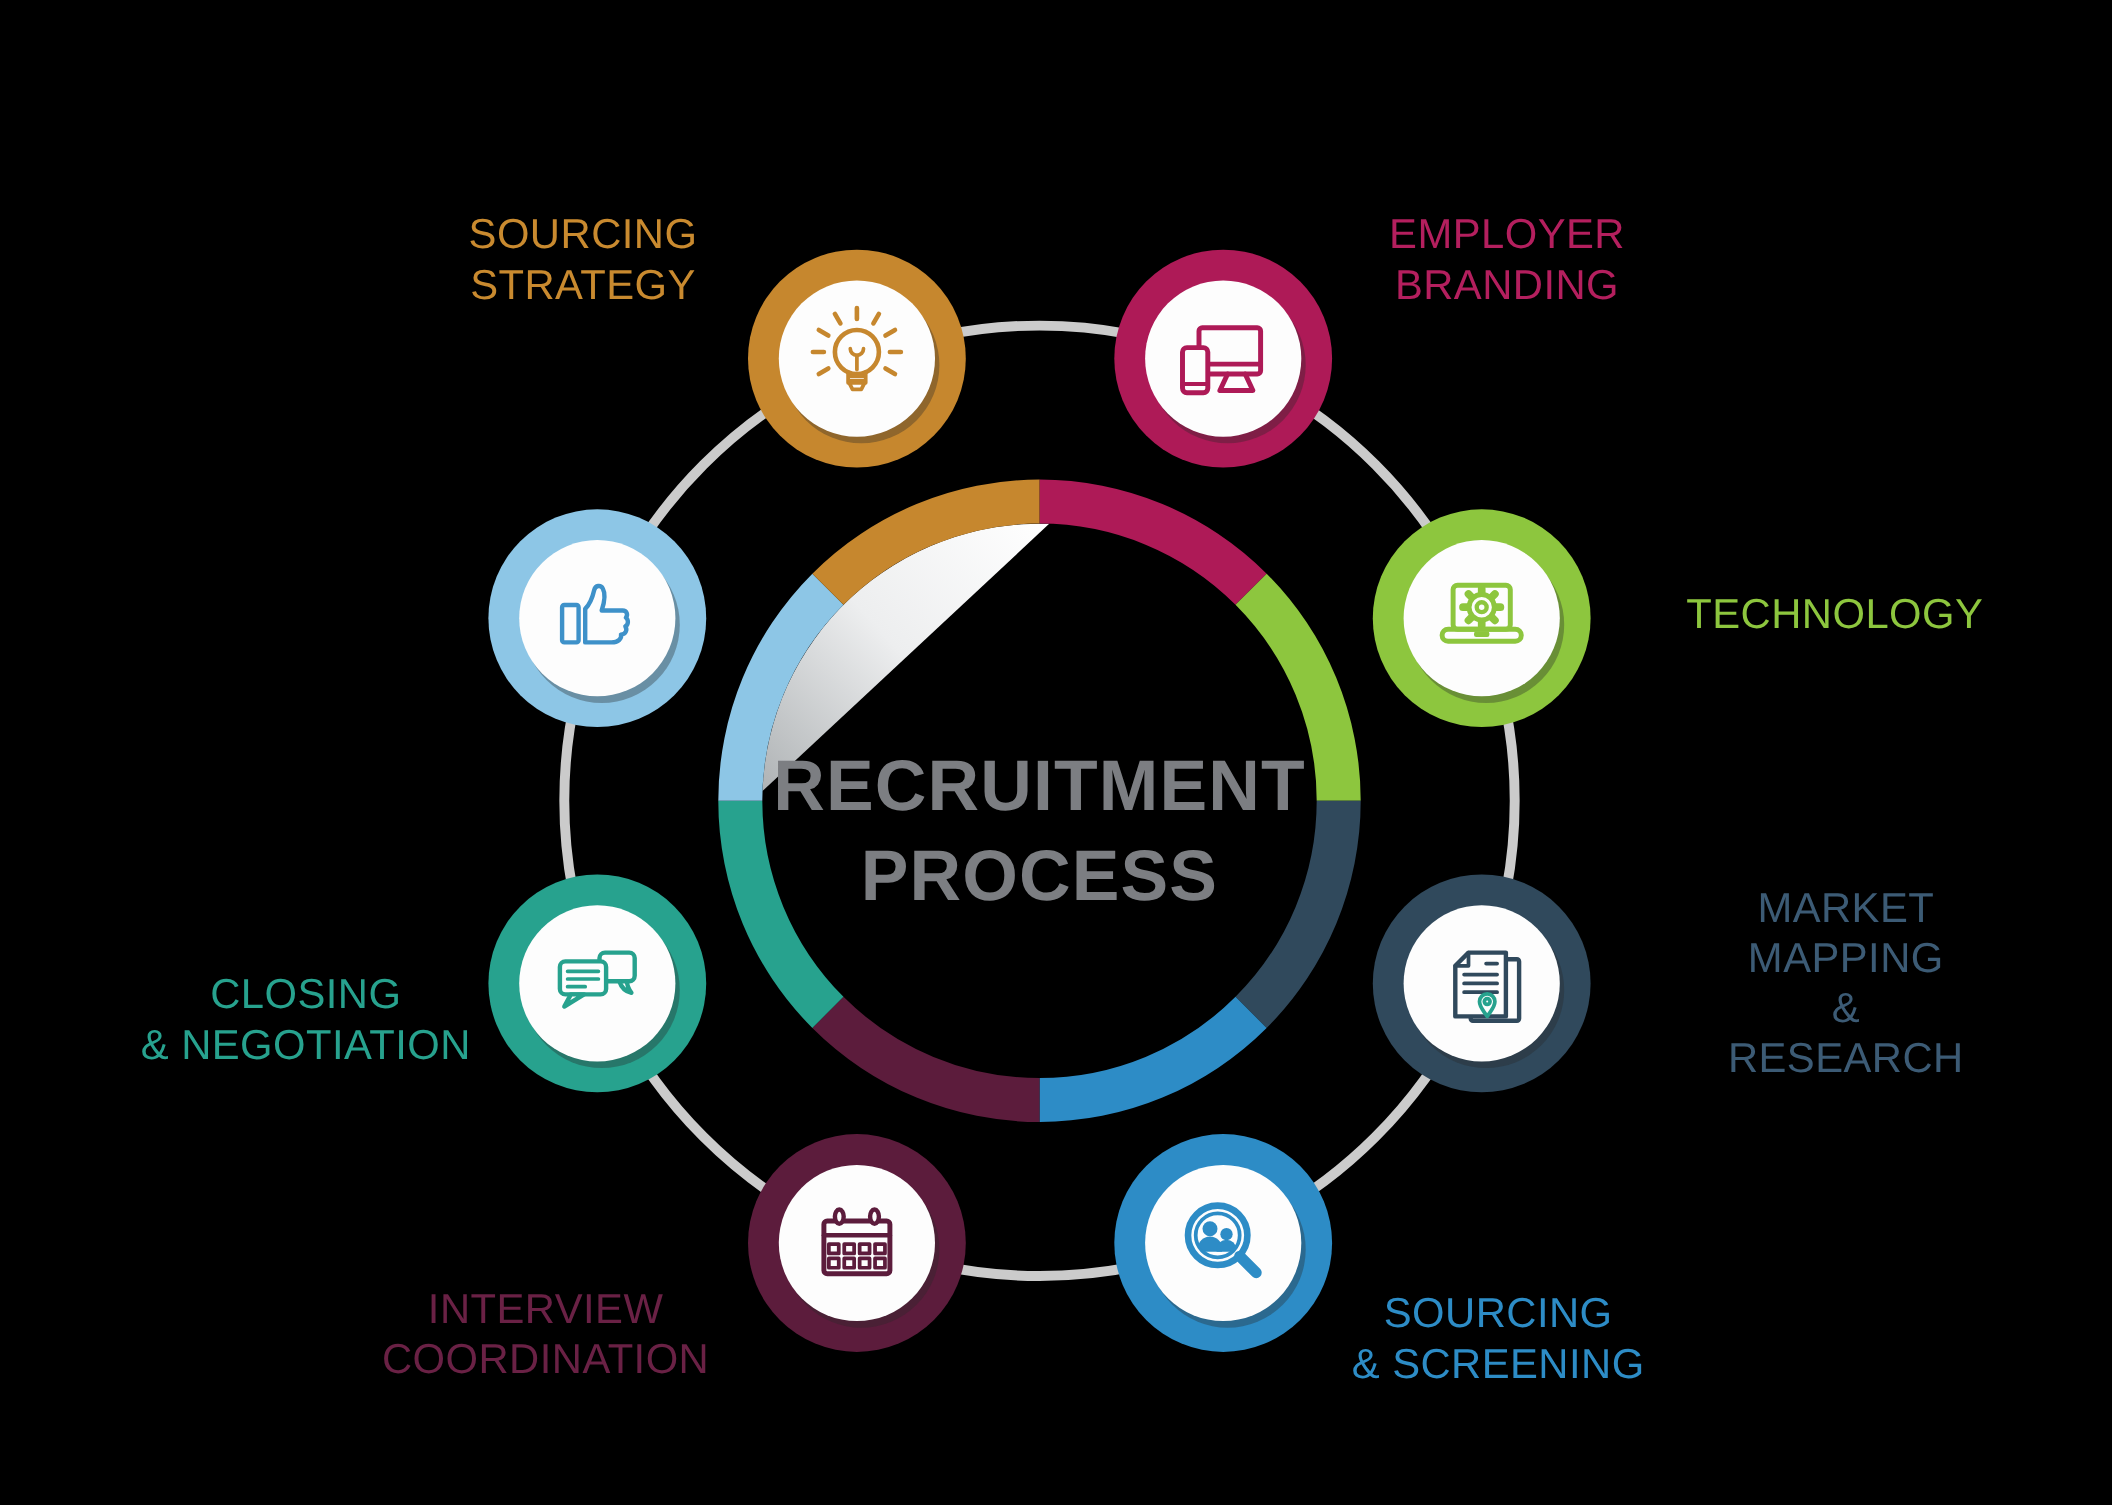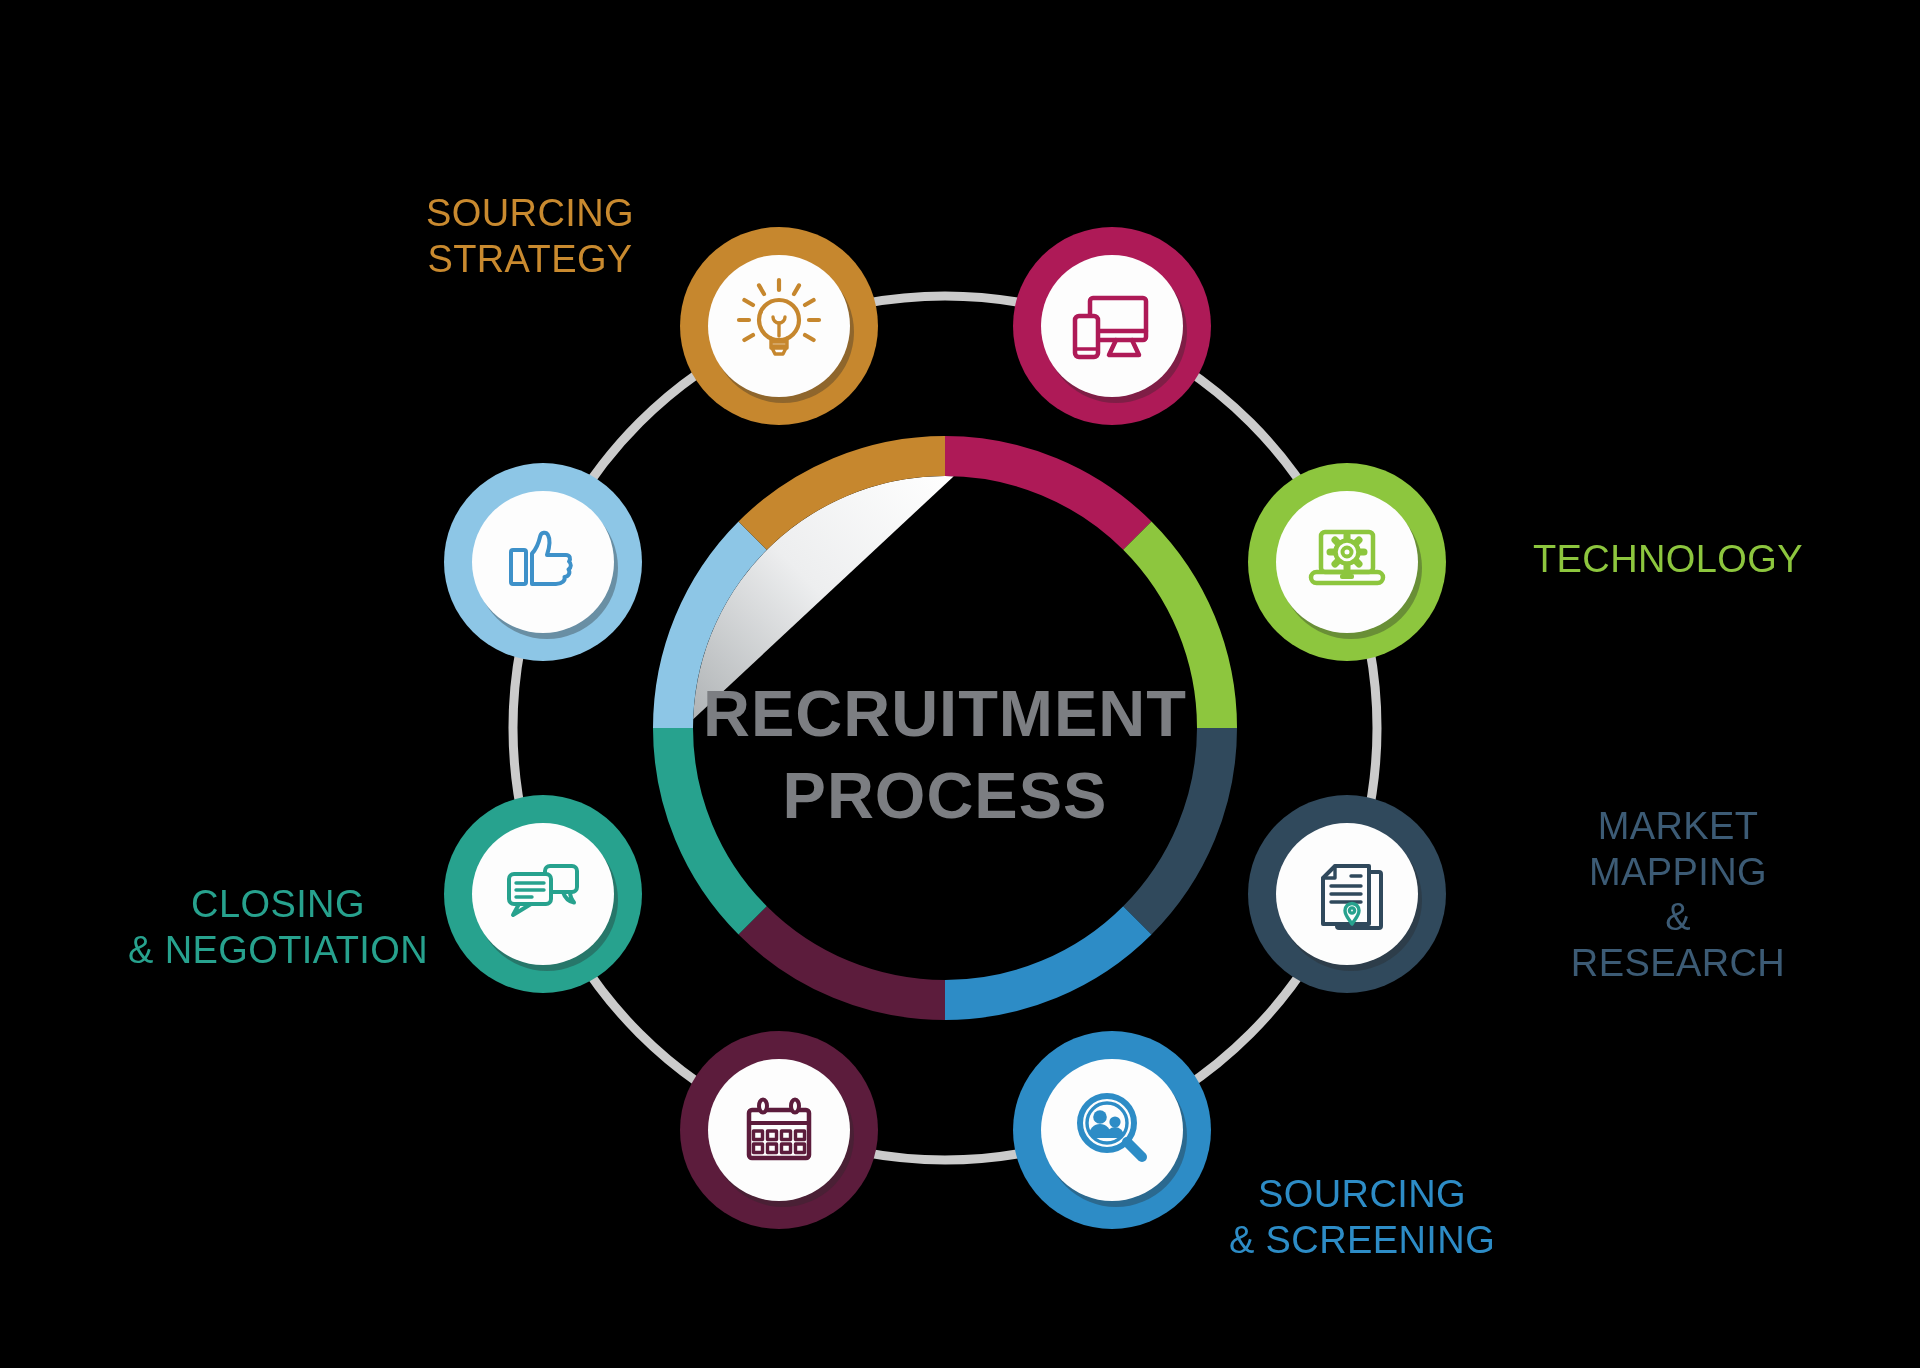--- a/index.html
+++ b/index.html
@@ -175,6 +175,8 @@
 
   <div class="step-label" style="left: 530px; top: 237px; color: rgb(201, 138, 47);">SOURCING
 STRATEGY</div>
+  <div class="step-label" style="left: 1370px; top: 237px; color: rgb(180, 31, 94);">EMPLOYER
+BRANDING</div>
   <div class="step-label" style="left: 1678px; top: 895px; color: rgb(60, 91, 117);">MARKET MAPPING
 &amp; RESEARCH</div>
   <div class="step-label" style="left: 1668px; top: 560px; color: rgb(141, 198, 62);">TECHNOLOGY</div>

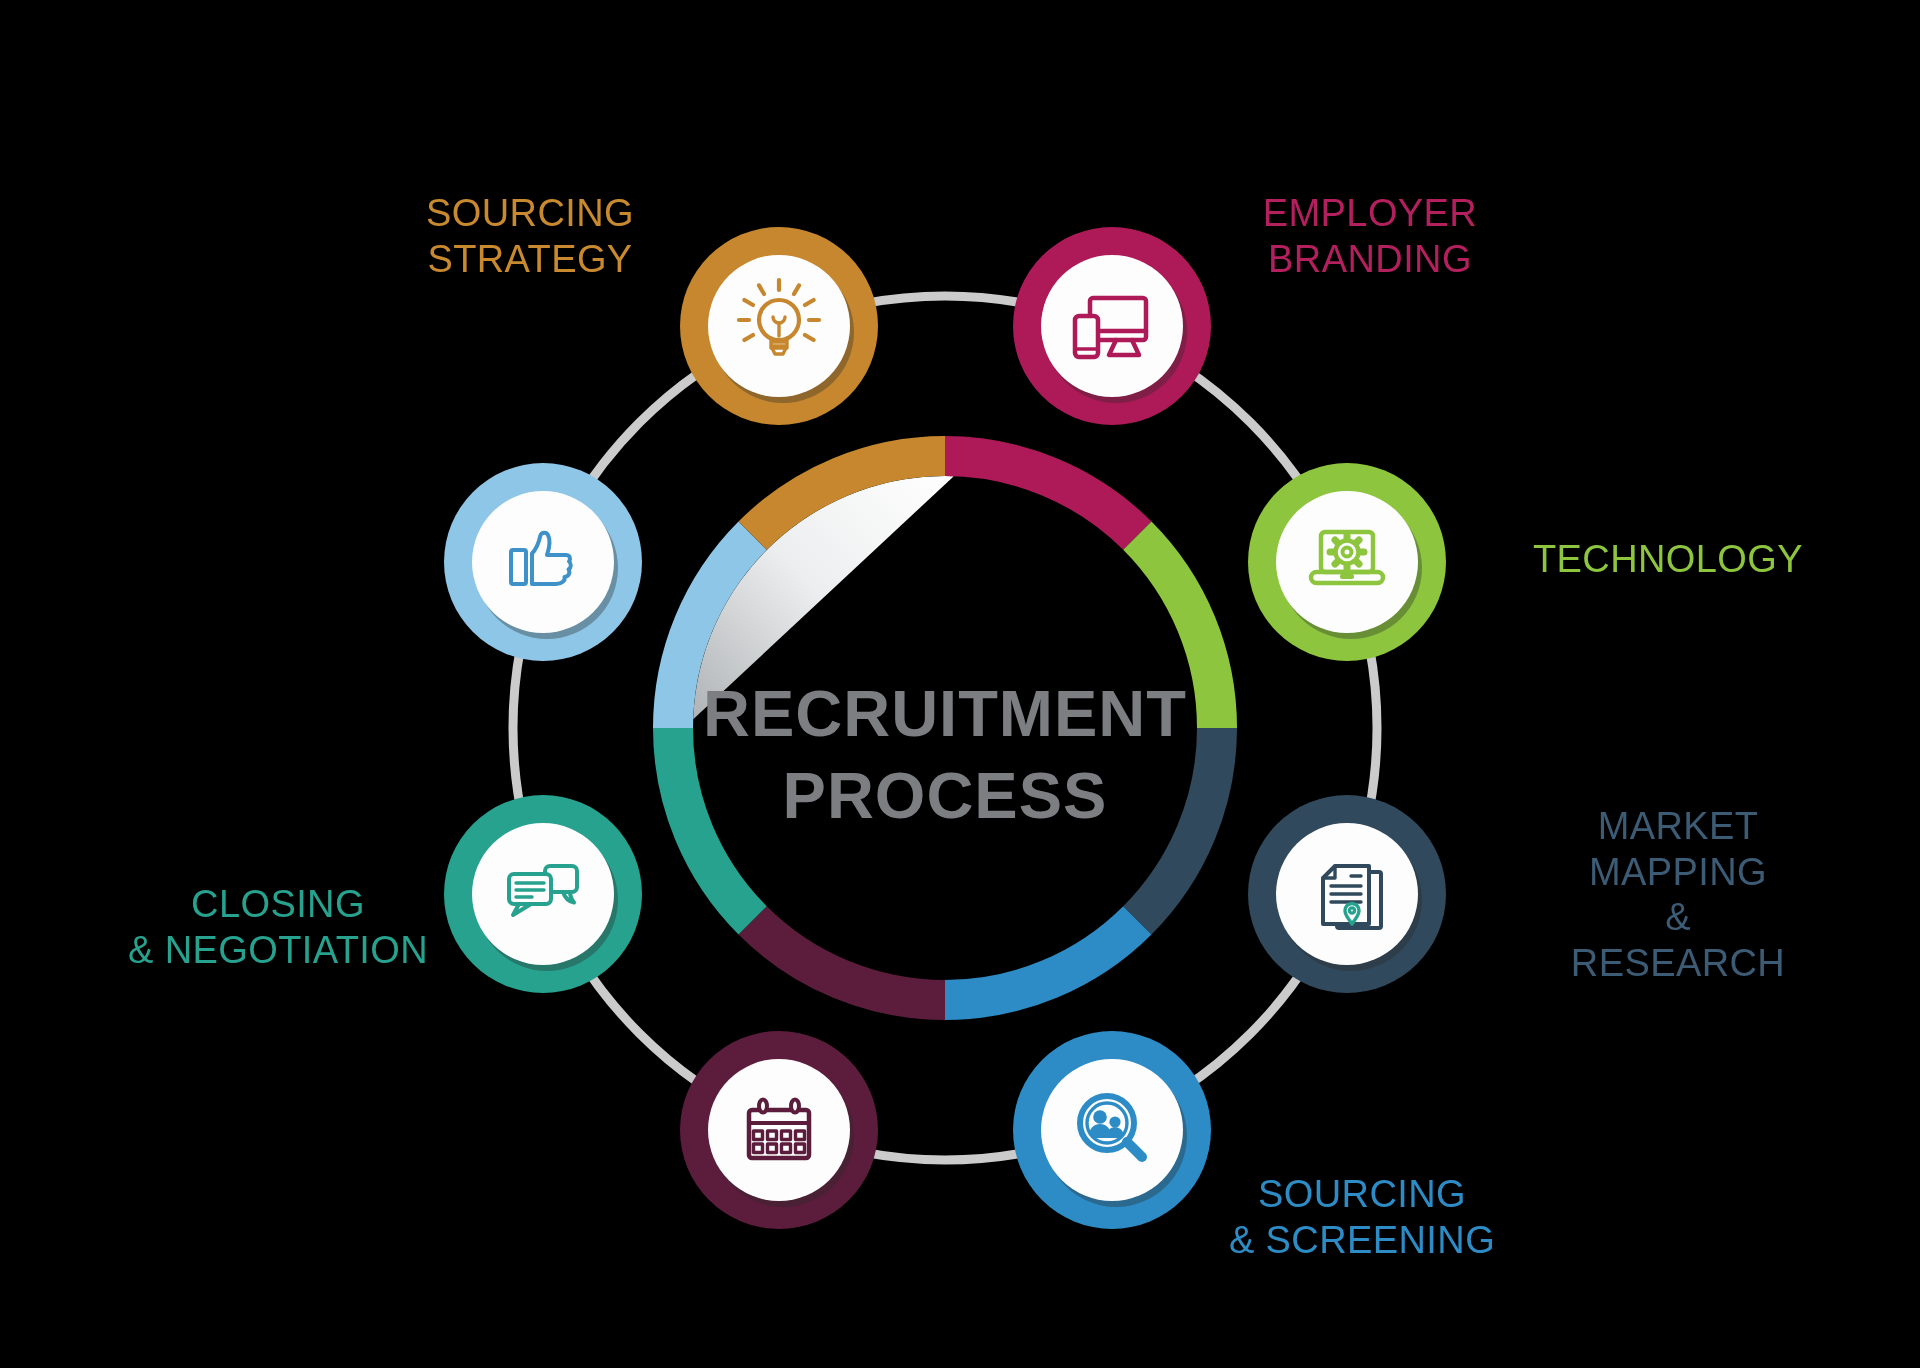--- a/index.html
+++ b/index.html
@@ -182,6 +182,8 @@
   <div class="step-label" style="left: 1668px; top: 560px; color: rgb(141, 198, 62);">TECHNOLOGY</div>
   <div class="step-label" style="left: 1362px; top: 1218px; color: rgb(45, 140, 198);">SOURCING
 &amp; SCREENING</div>
+  <div class="step-label" style="left: 496px; top: 1214px; color: rgb(106, 33, 69);">INTERVIEW
+COORDINATION</div>
   <div class="step-label" style="left: 278px; top: 890px; color: rgb(39, 162, 142); margin-top: 38px;">CLOSING
 &amp; NEGOTIATION</div>
 </div>

